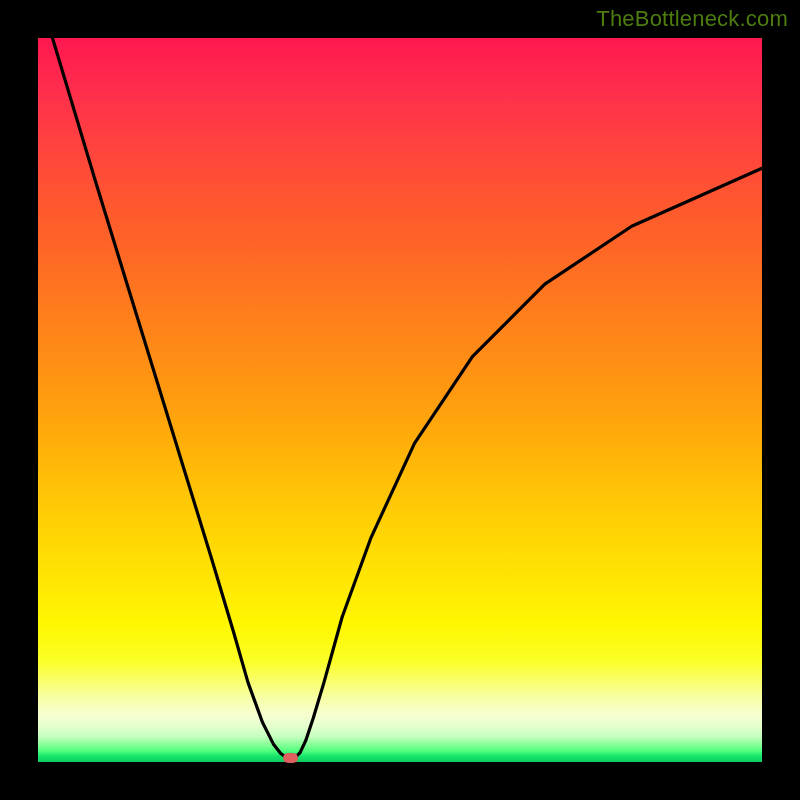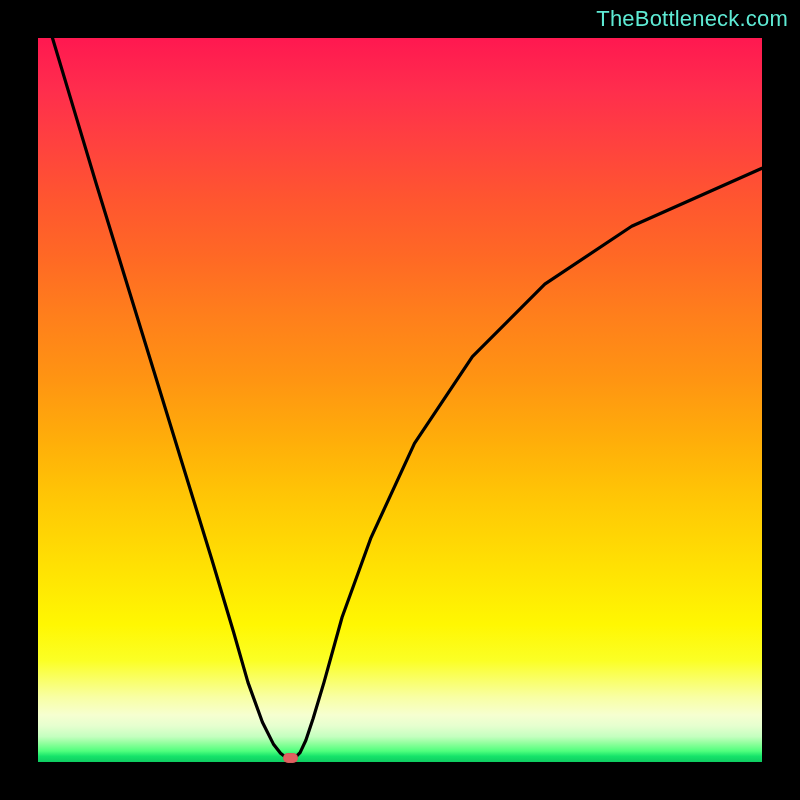--- a/index.html
+++ b/index.html
@@ -54,7 +54,7 @@
     position: absolute;
     top: 6px;
     right: 12px;
-    color: #5eead4;
+    color: #4d7c0f;
     font-size: 22px;
     font-weight: 500;
     letter-spacing: 0.2px;

